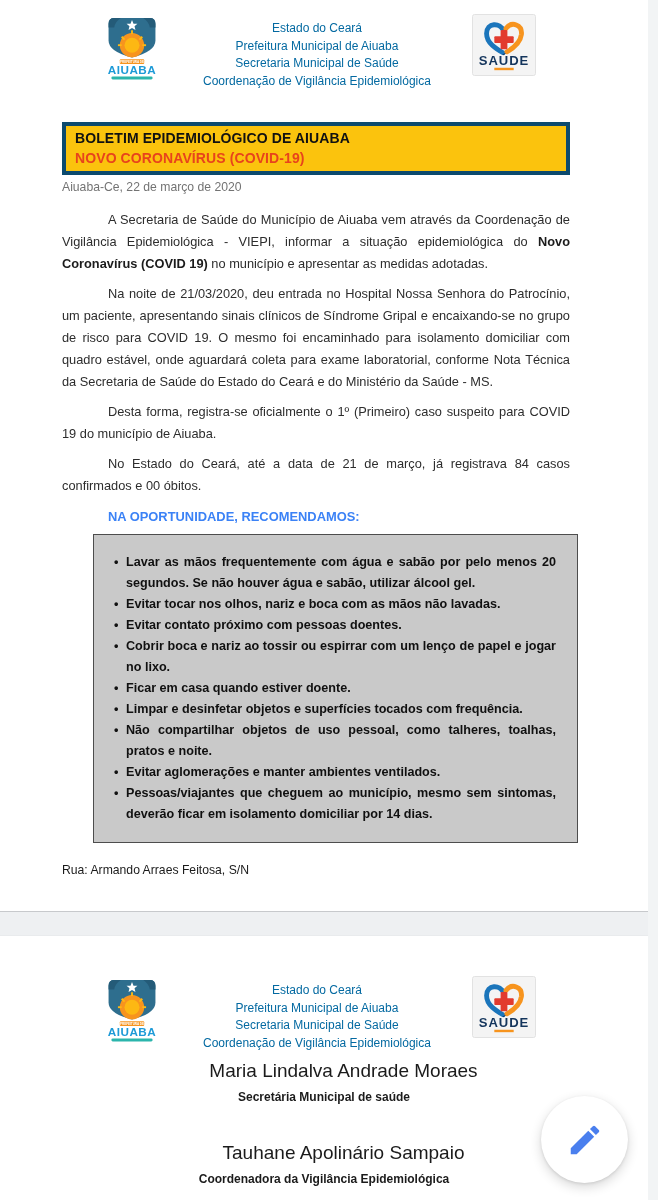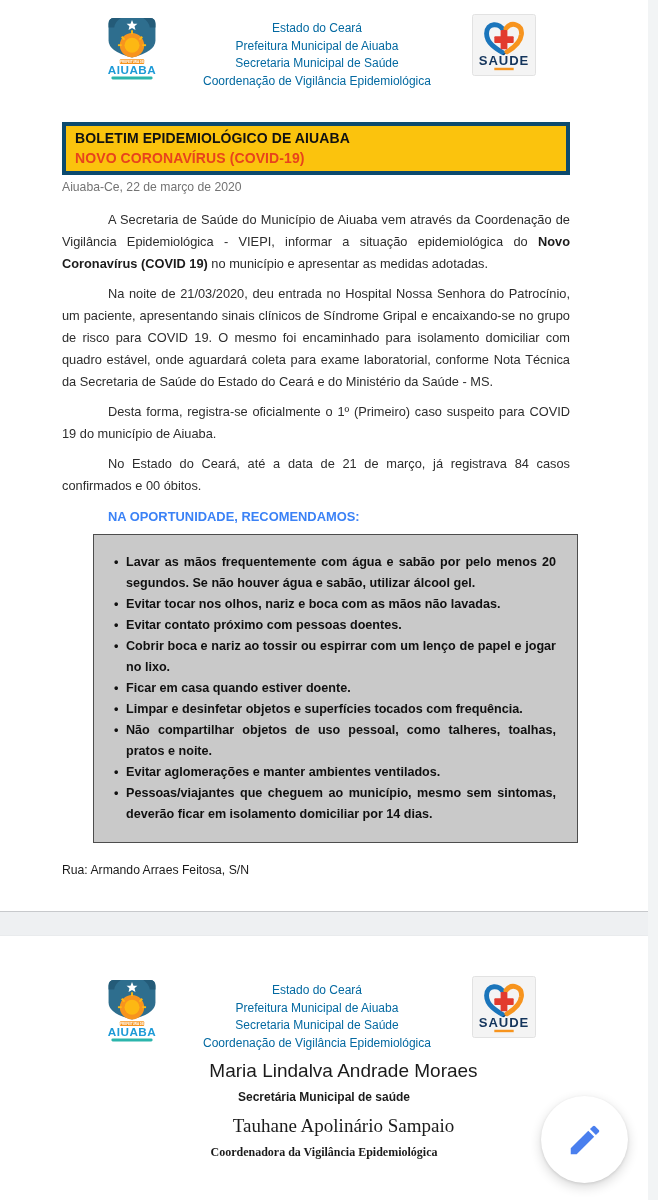--- a/index.html
+++ b/index.html
@@ -41,7 +41,7 @@
   .sig-block{text-align:center;margin-top:8px;color:#1b1b1b;}
   .sig-name{font-size:19px;padding-left:39px;}
   .sig-title{font-size:12px;font-weight:bold;margin-top:8px;}
-  .sig-group + .sig-group{margin-top:11px;font-family:Liberation Serif, serif;}
+  .sig-group + .sig-group{margin-top:38px;}
 
   .fab{position:absolute;top:1096px;right:30px;width:87px;height:87px;border-radius:50%;
     background:#fff;border:none;cursor:pointer;display:flex;align-items:center;justify-content:center;

